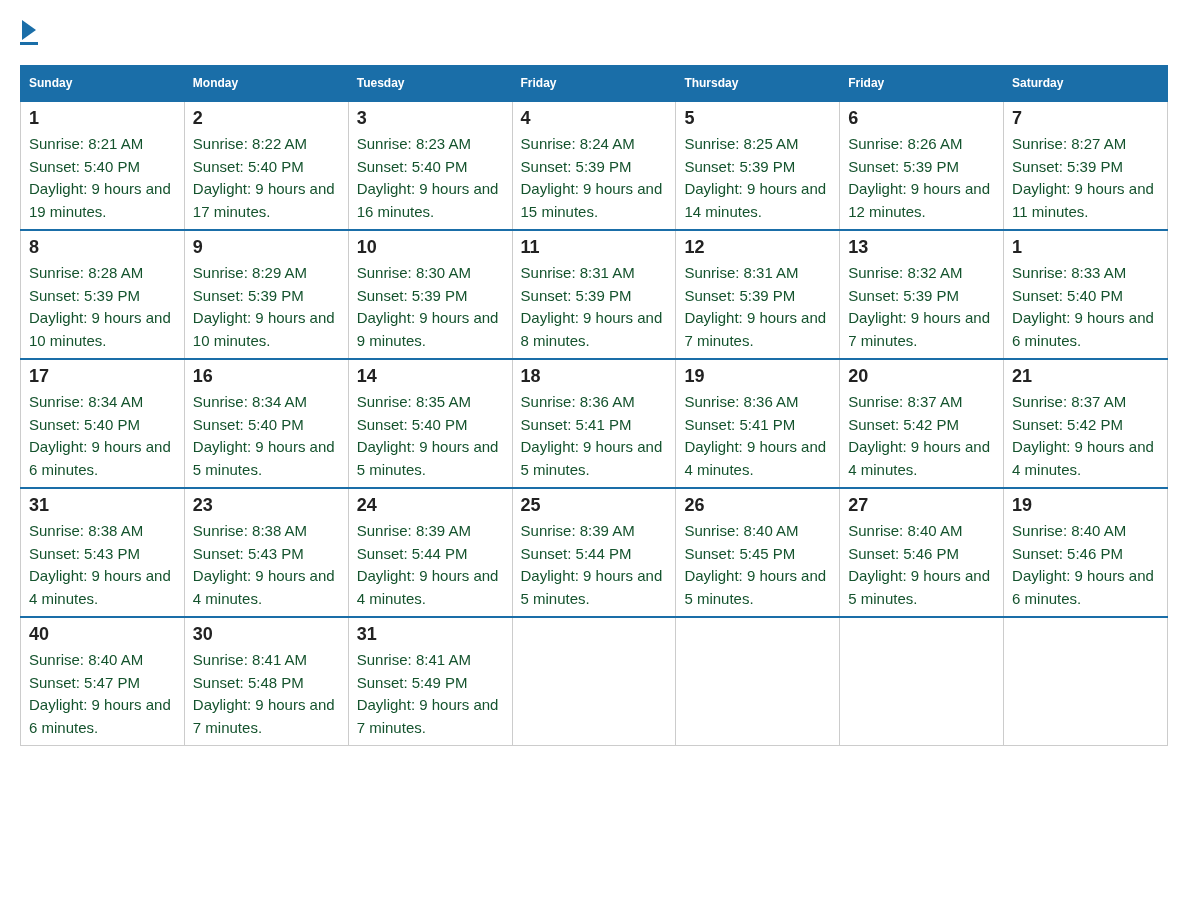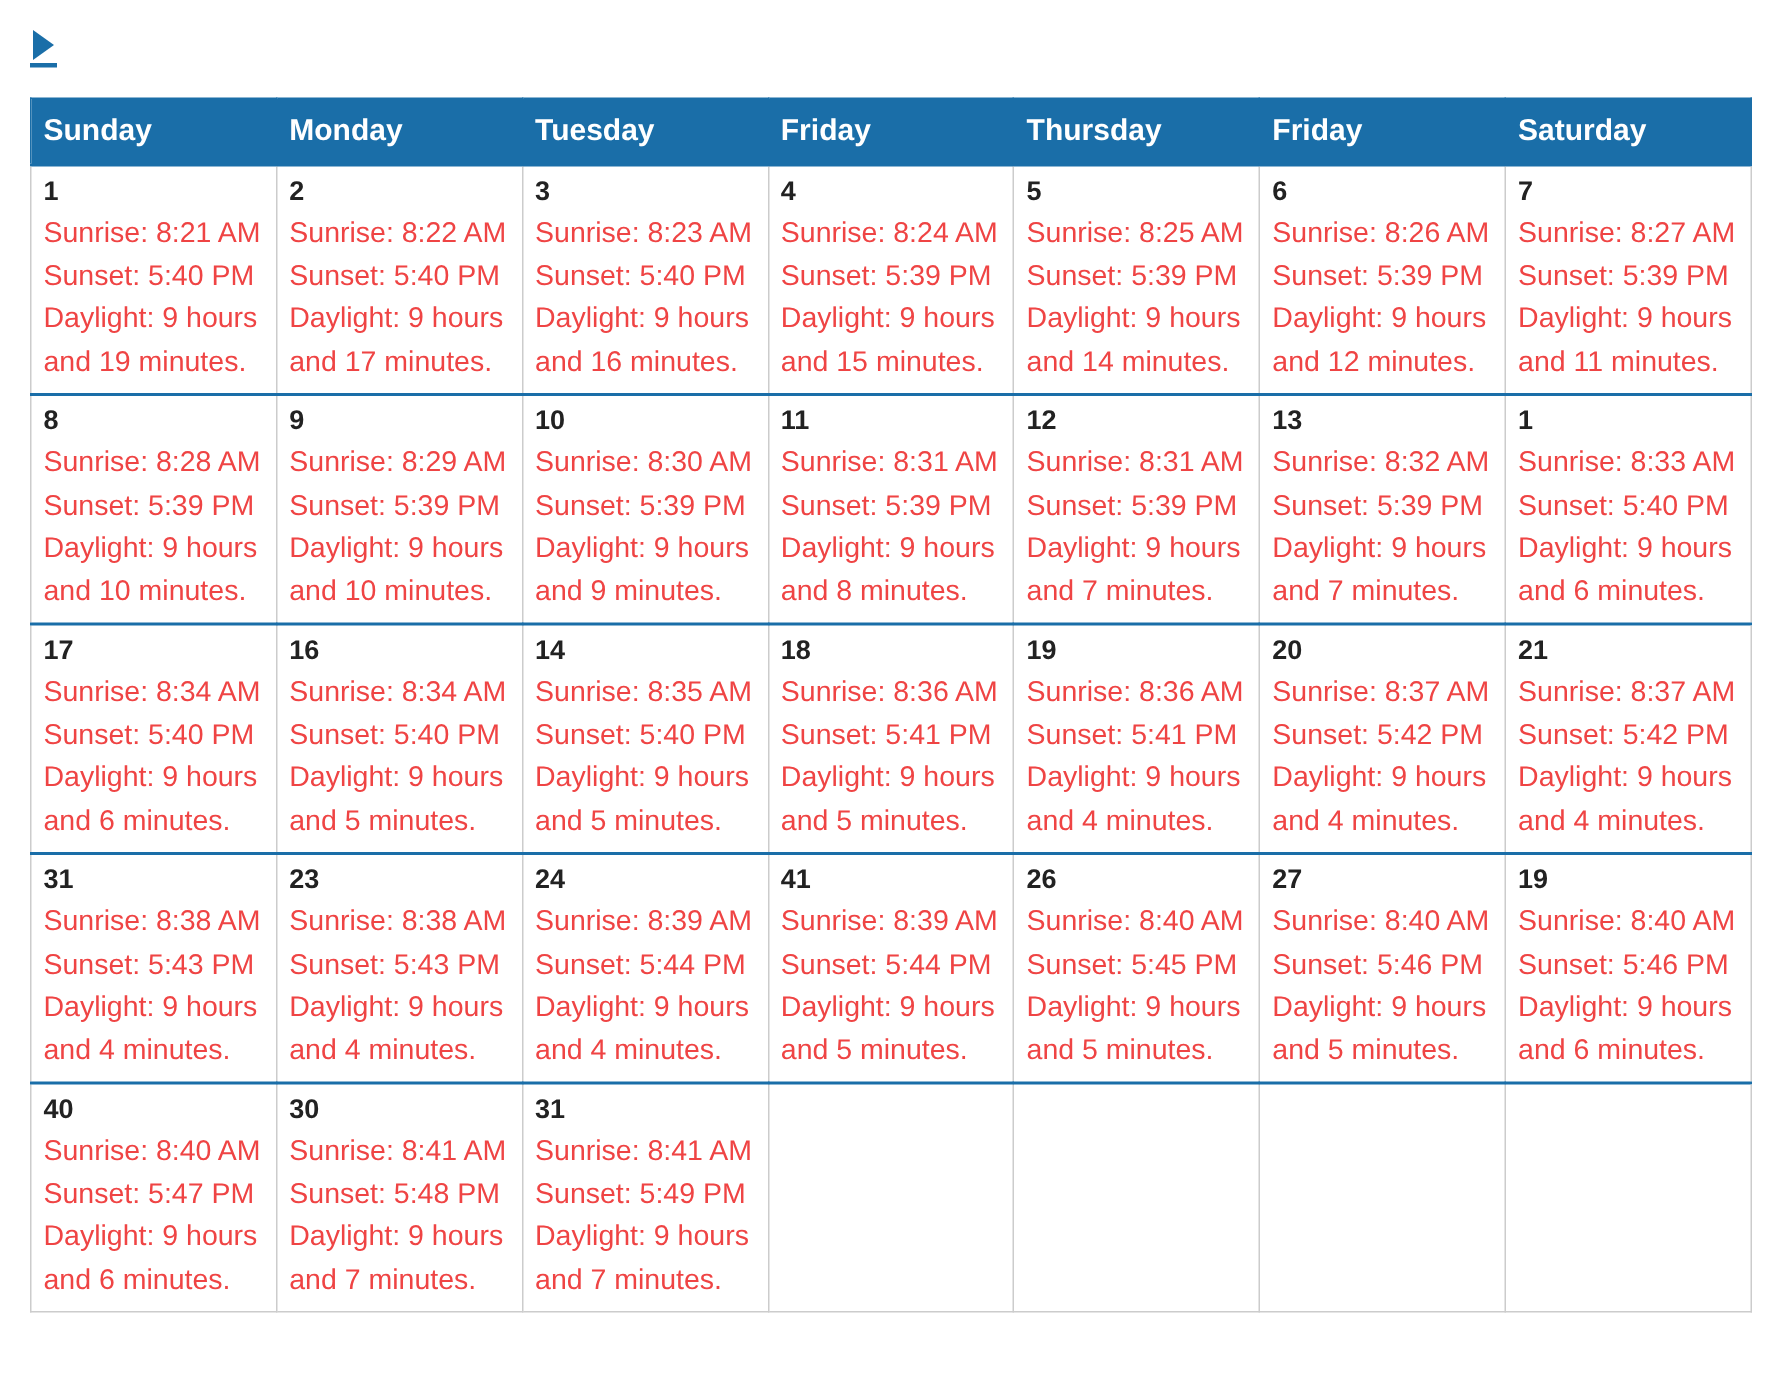--- a/index.html
+++ b/index.html
@@ -71,7 +71,7 @@
     thead tr th {
       background: #1a6ea8;
       color: #fff;
-      font-size: 20px;
+      font-size: 12px;
       font-weight: bold;
       padding: 10px 8px;
       text-align: left;

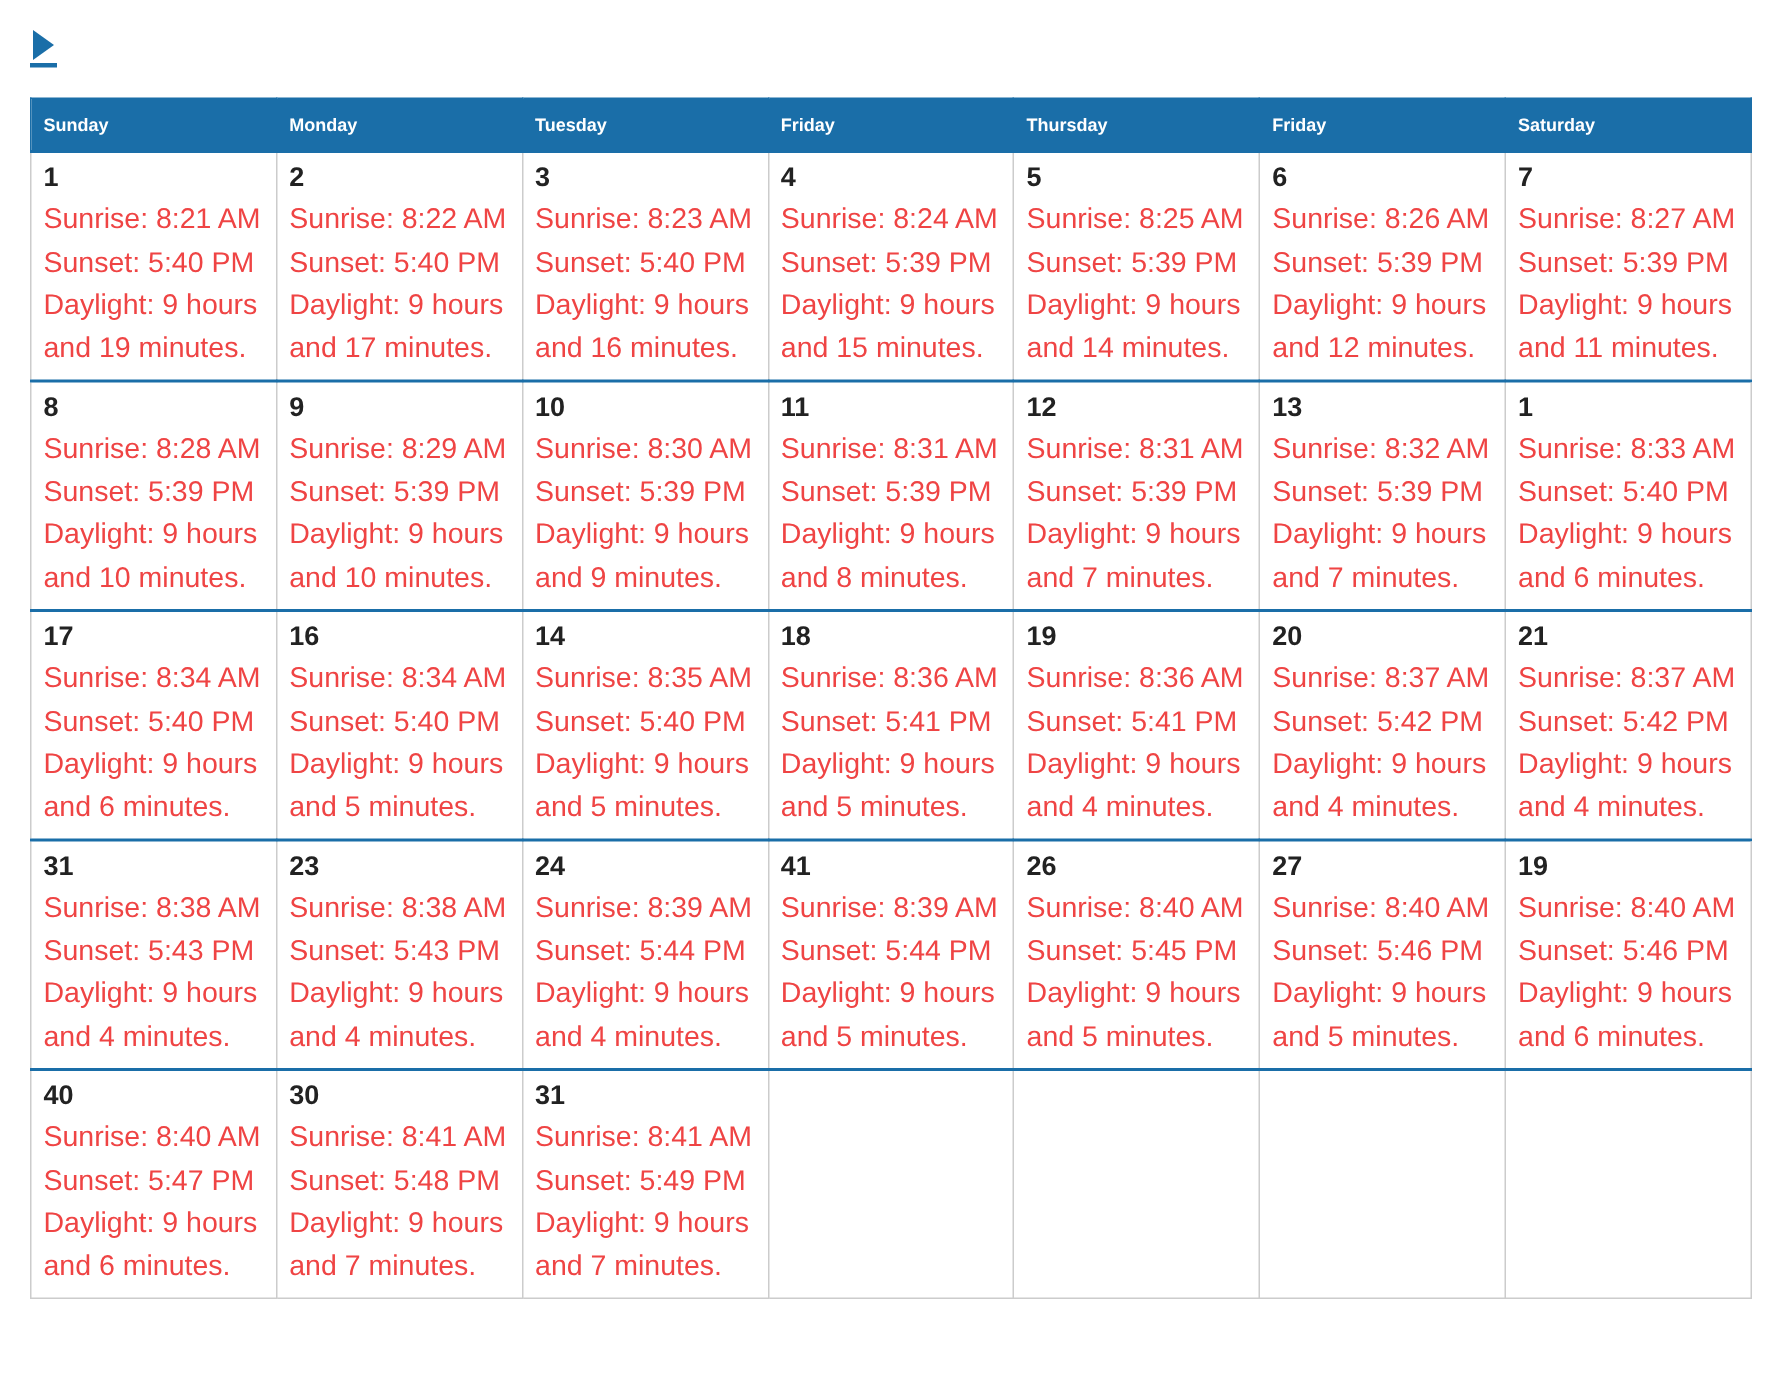--- a/index.html
+++ b/index.html
@@ -96,8 +96,8 @@
       margin-bottom: 4px;
     }
     .day-info {
-      font-size: 19px;
-      color: #ef4444;
+      font-size: 15px;
+      color: #14532d;
       line-height: 1.5;
       margin-top: 25px;
     }

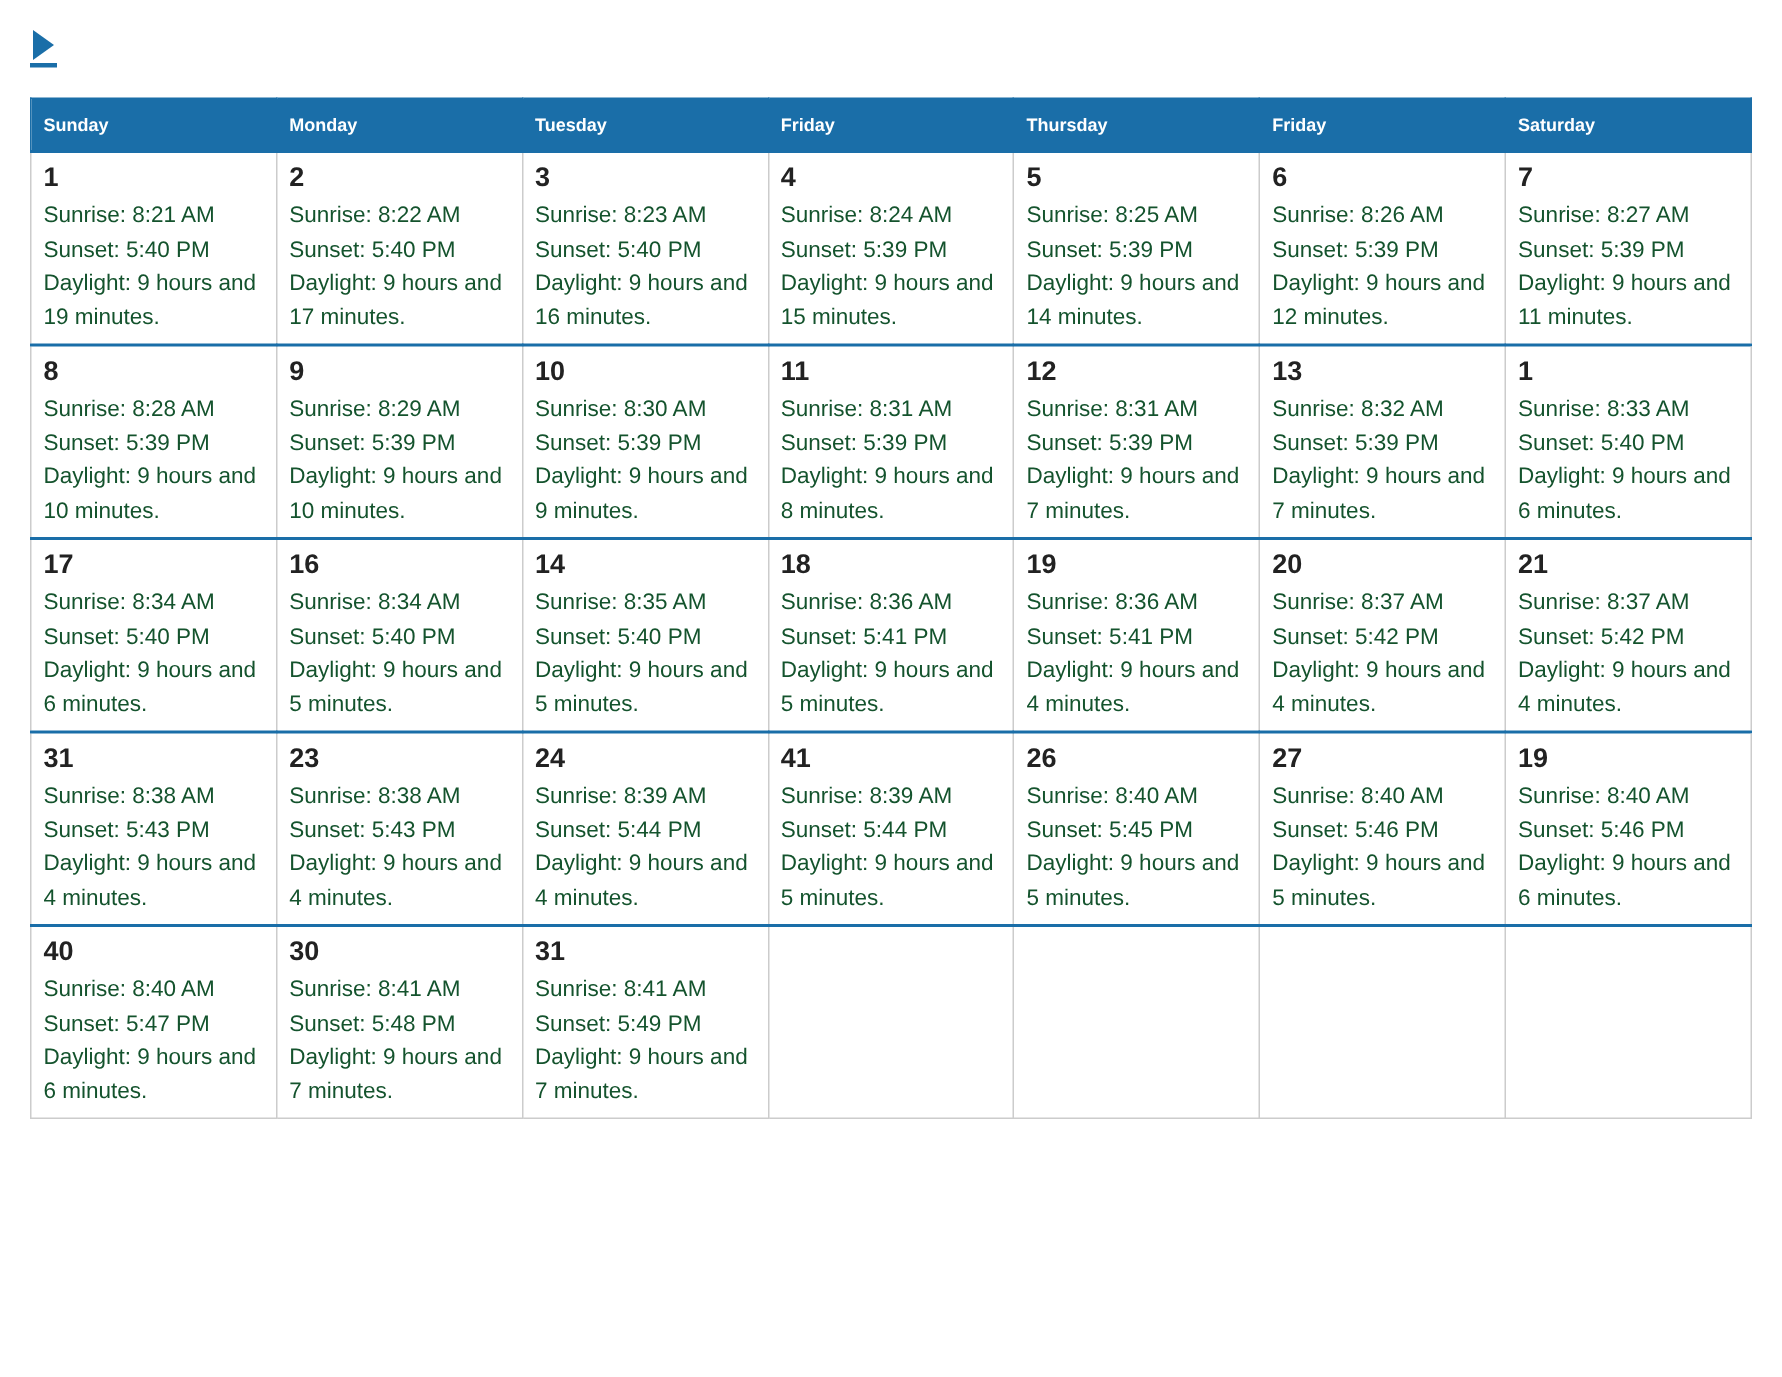--- a/index.html
+++ b/index.html
@@ -191,7 +191,7 @@
 <span class="day-info">Sunrise: 8:38 AM<br>Sunset: 5:43 PM<br>Daylight: 9 hours and 4 minutes.</span></td>
         <td><span class="day-num">24</span>
 <span class="day-info">Sunrise: 8:39 AM<br>Sunset: 5:44 PM<br>Daylight: 9 hours and 4 minutes.</span></td>
-        <td><span class="day-num">41</span>
+        <td><span class="day-num">25</span>
 <span class="day-info">Sunrise: 8:39 AM<br>Sunset: 5:44 PM<br>Daylight: 9 hours and 5 minutes.</span></td>
         <td><span class="day-num">26</span>
 <span class="day-info">Sunrise: 8:40 AM<br>Sunset: 5:45 PM<br>Daylight: 9 hours and 5 minutes.</span></td>

